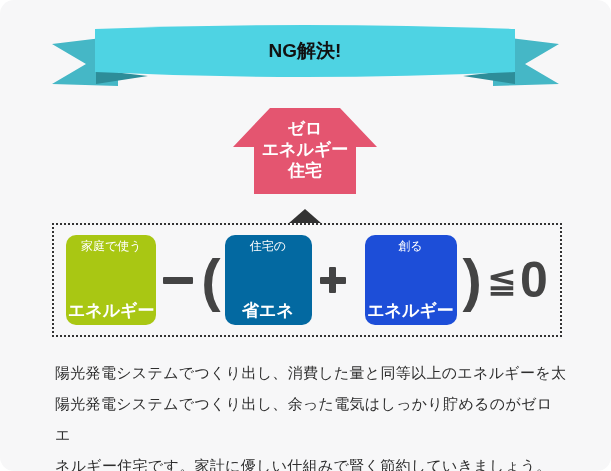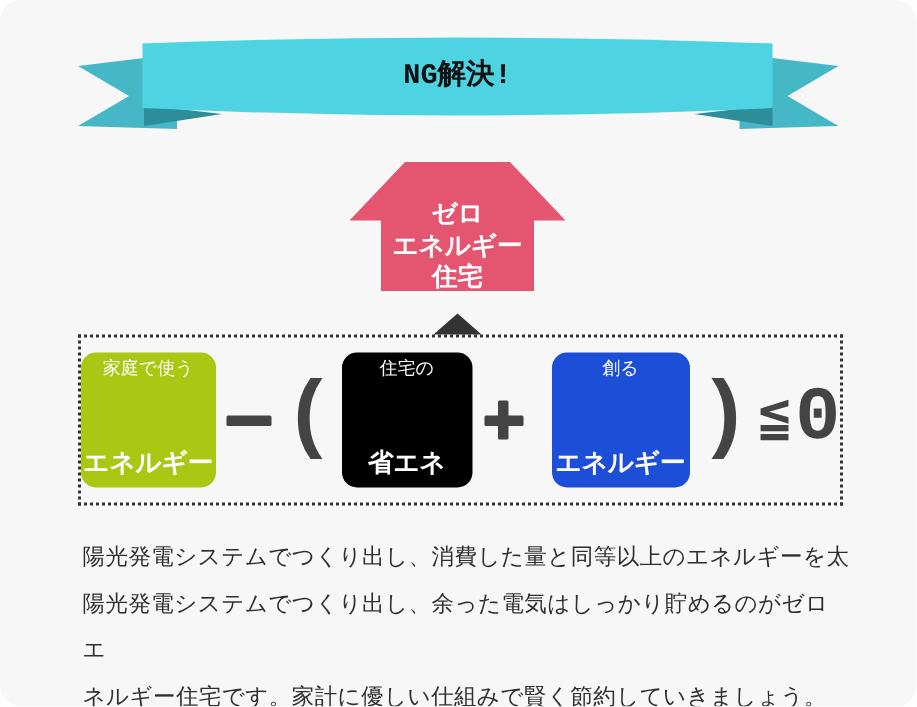--- a/index.html
+++ b/index.html
@@ -6,7 +6,7 @@
   body{font-family:"Liberation Sans","DejaVu Sans",sans-serif;}
   .canvas{
     position:relative;width:611px;height:471px;background:#f7f7f8;
-    border-radius:14px;overflow:hidden;font-family:Liberation Mono, monospace;
+    border-radius:14px;overflow:hidden;
   }
   
   .ribbon-svg{position:absolute;left:0;top:0;width:611px;height:110px;display:block;}

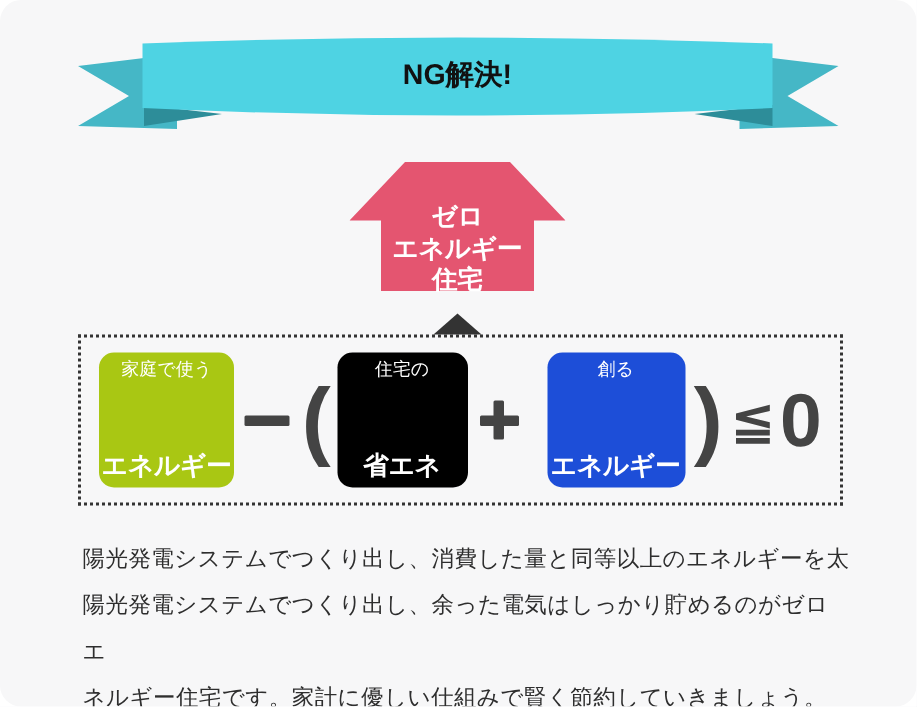--- a/index.html
+++ b/index.html
@@ -20,7 +20,7 @@
   
   .house-svg{position:absolute;left:233px;top:108px;width:144px;height:86px;display:block;}
   .house-text{
-    position:absolute;left:233px;top:134px;width:144px;text-align:center;
+    position:absolute;left:233px;top:118px;width:144px;text-align:center;
     color:#fff;font-weight:bold;font-size:17px;line-height:21px;
   }
   .pointer-triangle{

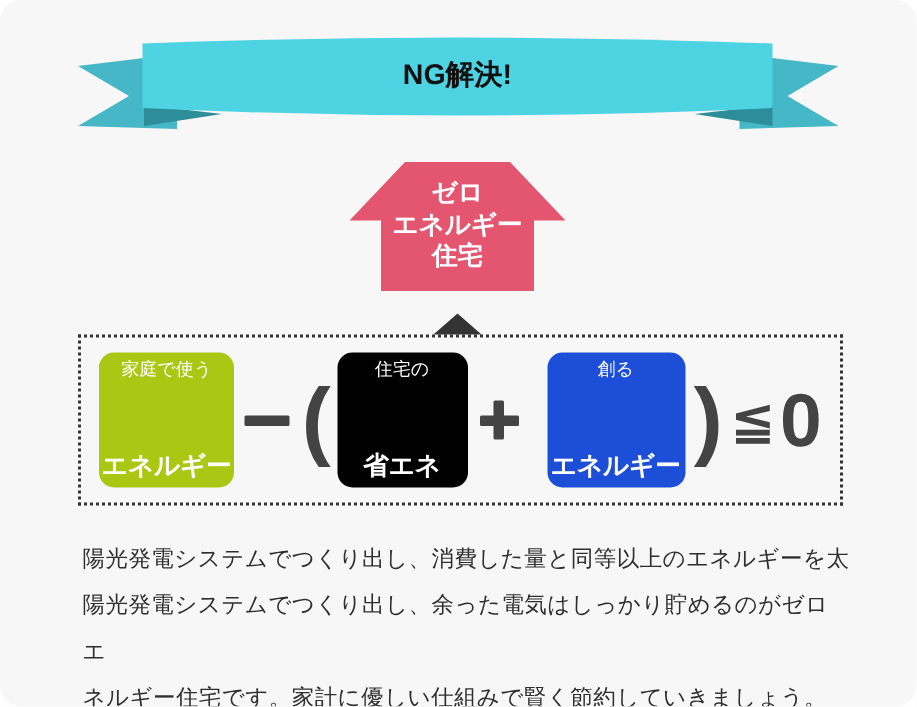--- a/index.html
+++ b/index.html
@@ -42,7 +42,7 @@
   .term .small{font-size:12px;line-height:16px;}
   .term .big{font-size:17px;font-weight:bold;line-height:22px;}
   .term-home{background:#a9c713;}
-  .term-save{background:#000000;width:87px;}
+  .term-save{background:#0369a1;width:87px;}
   .term-create{background:#1d4ed8;width:92px;}
   .op-minus{width:30px;height:7px;background:#444;border-radius:1px;margin:0 8px 0 7px;flex:0 0 auto;}
   .op-plus{position:relative;width:26px;height:26px;margin:0 19px 0 8px;flex:0 0 auto;}

